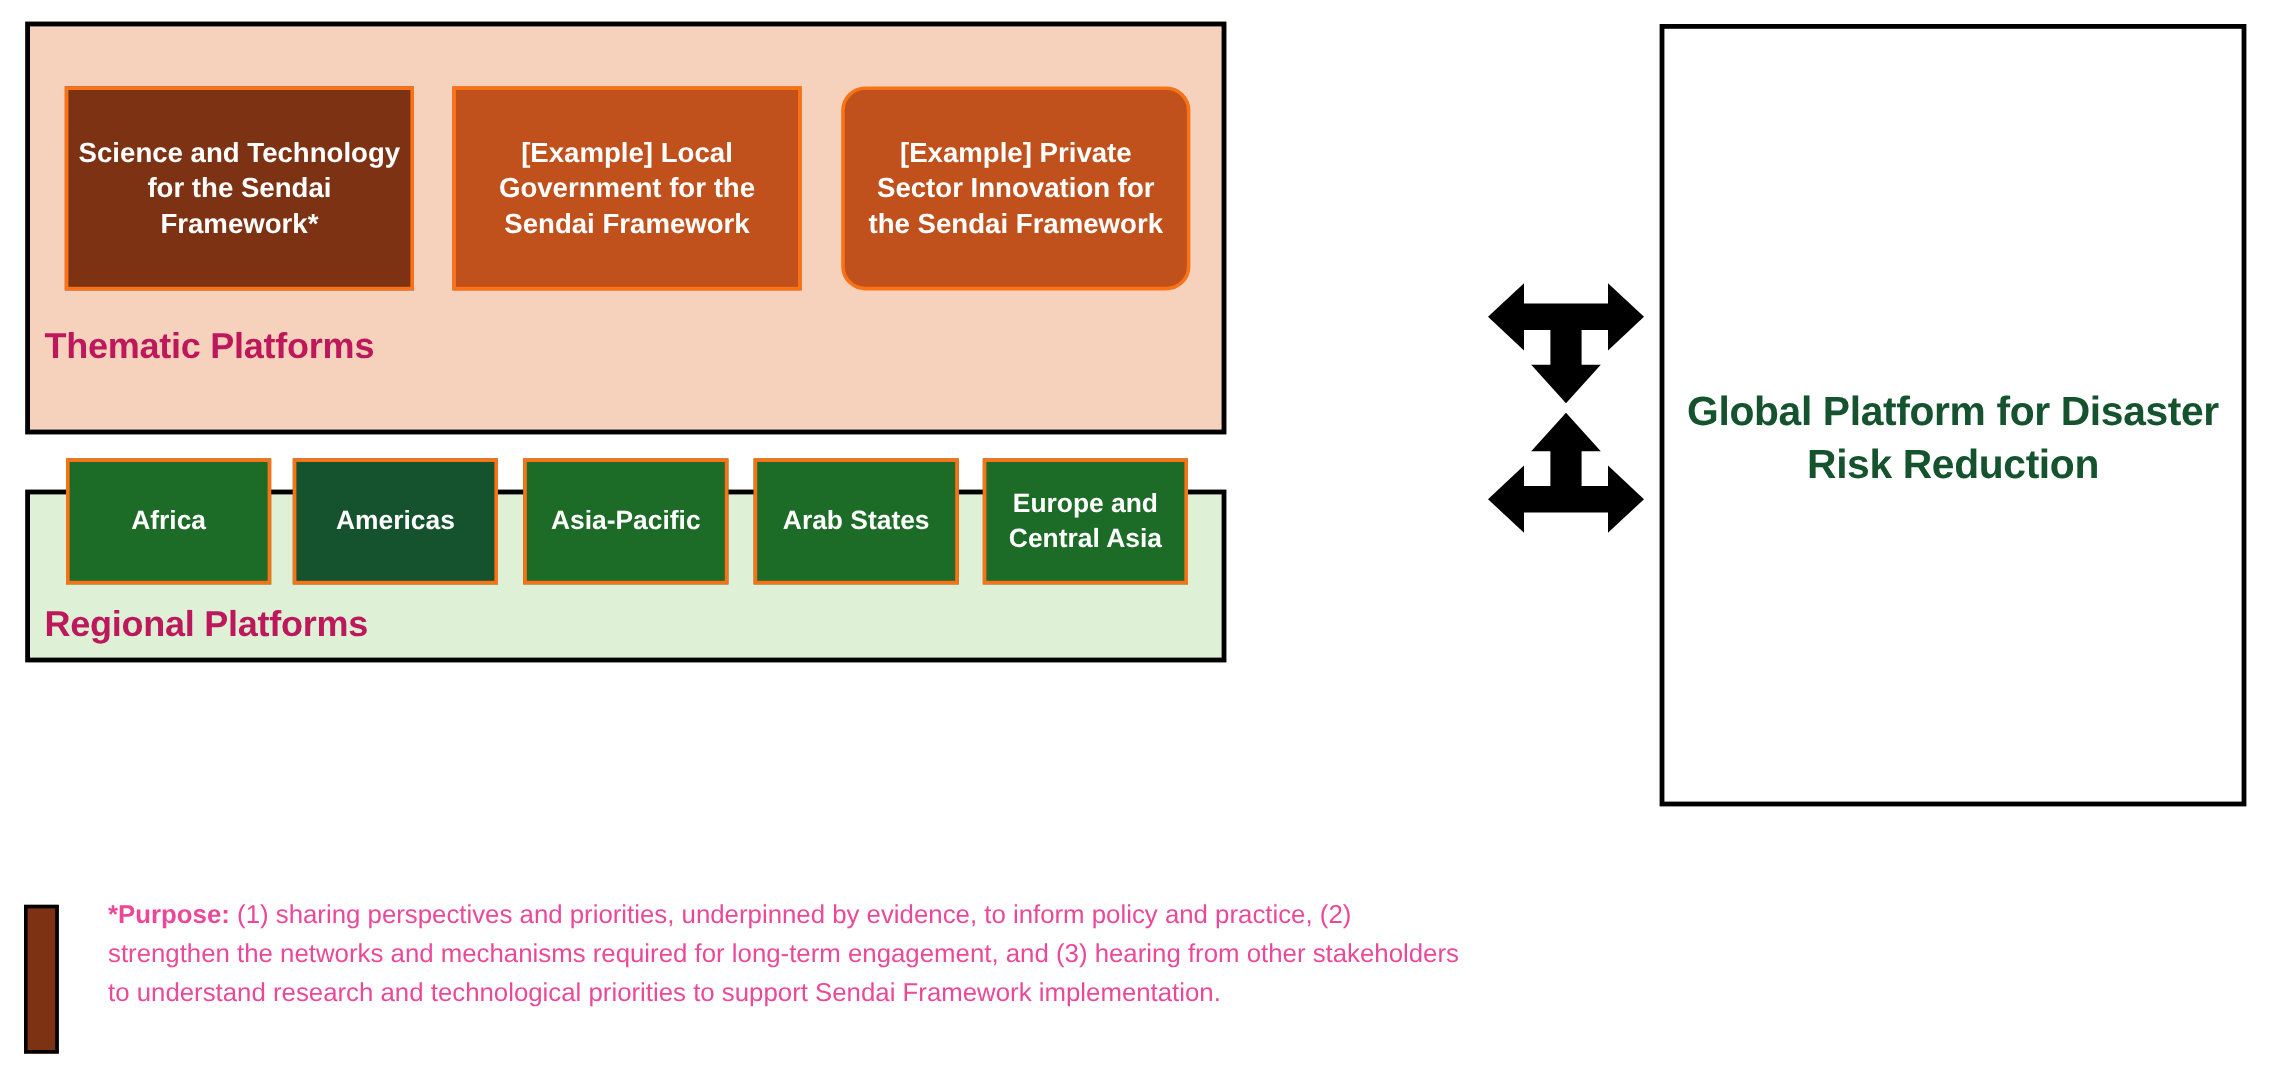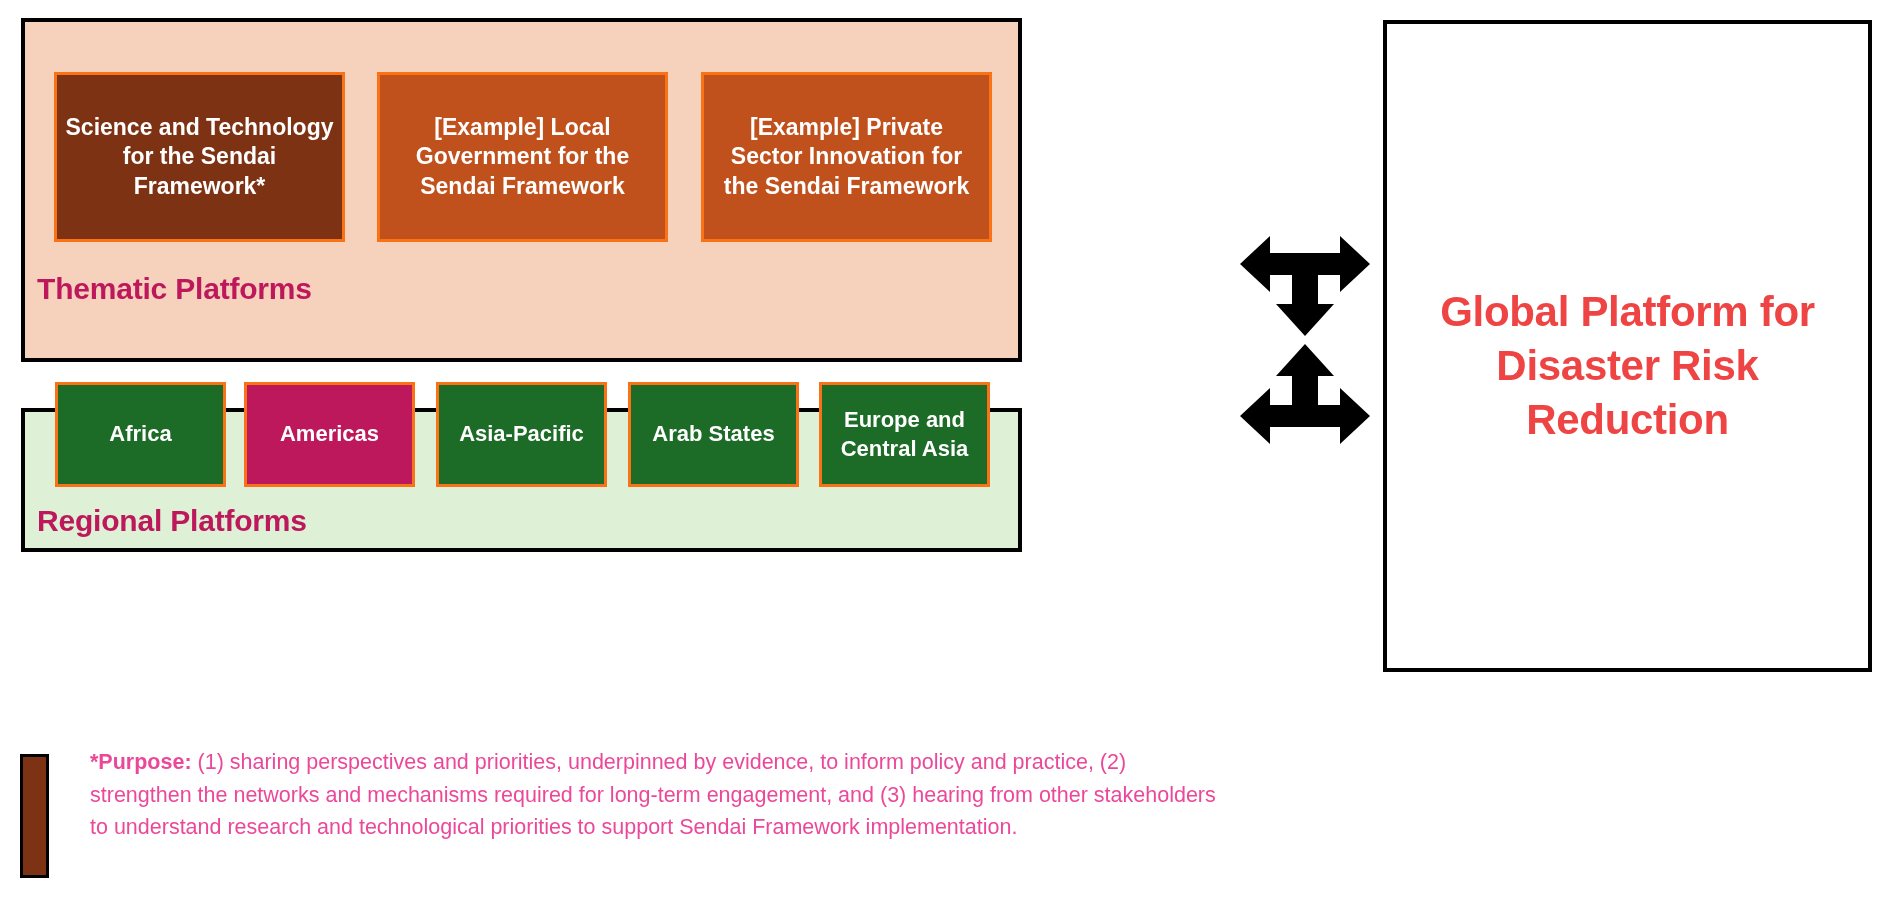--- a/index.html
+++ b/index.html
@@ -175,7 +175,7 @@
       <span>[Example] Local Government for the Sendai Framework</span>
     </div>
 
-    <div class="node thematic n2" style="background: rgb(193, 81, 28);">
+    <div class="node thematic n2" style="background: rgb(193, 81, 28); border-radius: 20px;">
       <span>[Example] Private Sector Innovation for the Sendai Framework</span>
     </div>
 

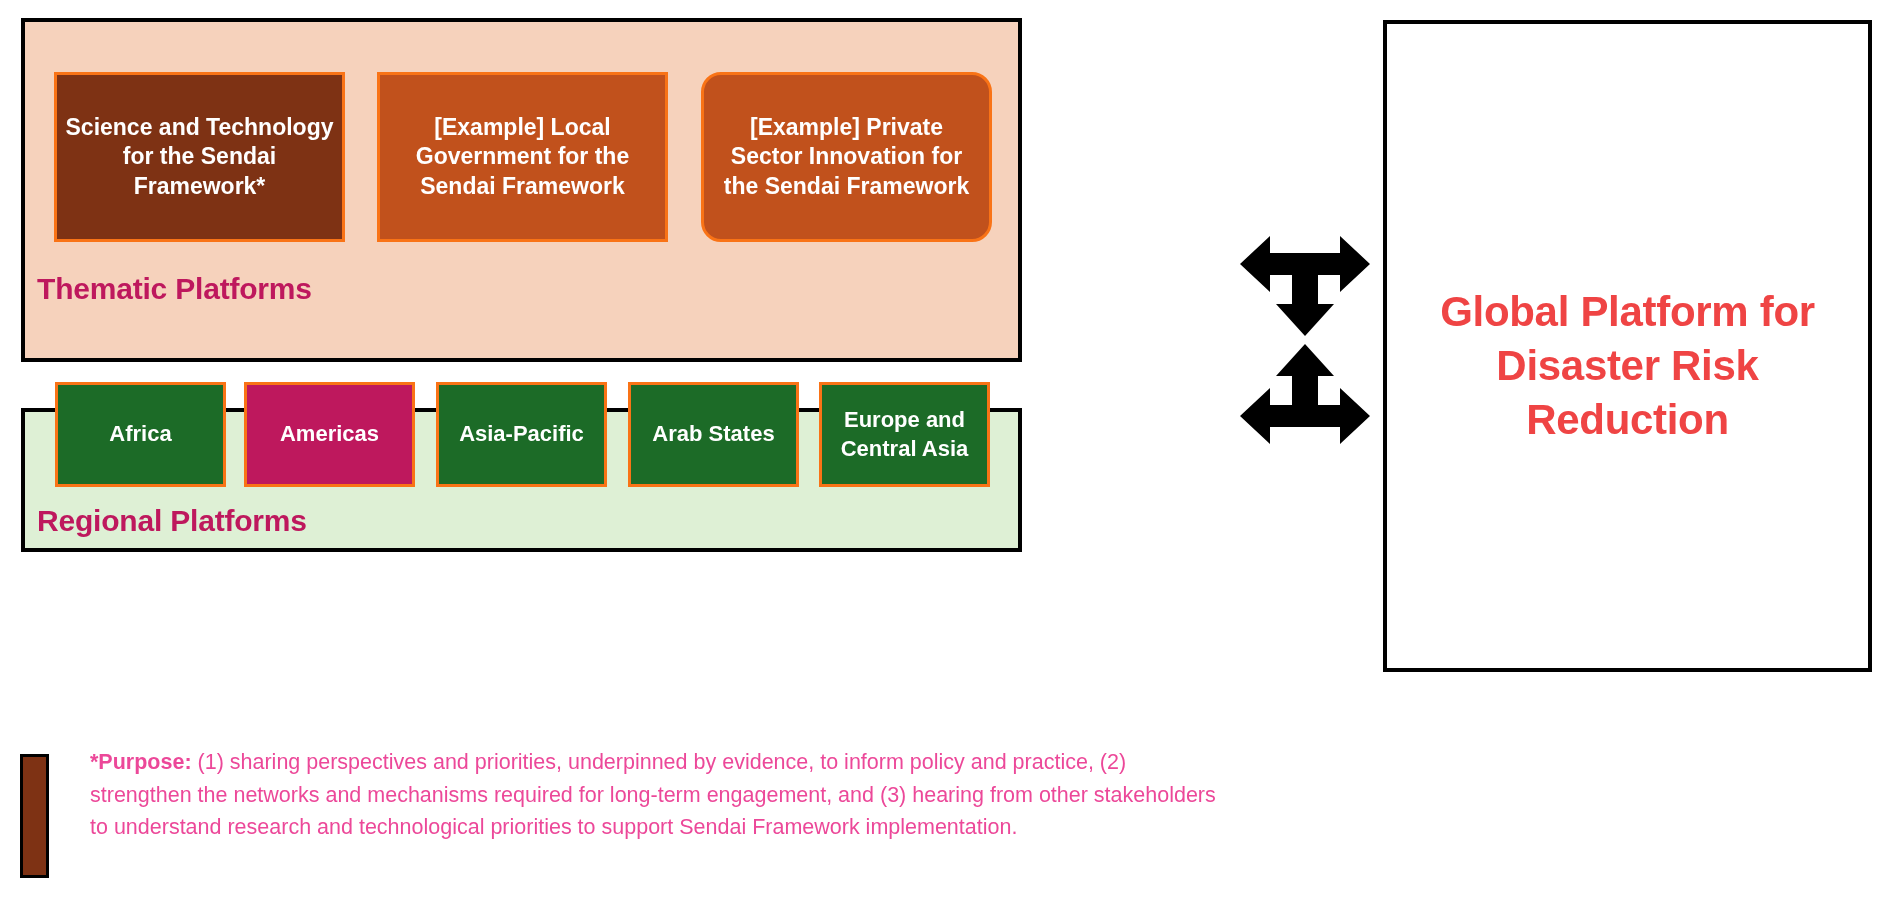--- a/index.html
+++ b/index.html
@@ -110,9 +110,9 @@
     text-align: center;
   }
   #global-panel .panel-title {
-    font-size: 42px;
-    font-weight: bold;
-    color: #ef4444;
+    font-size: 34px;
+    font-weight: bold;
+    color: #14532d;
     line-height: 1.28;
     letter-spacing: -0.3px;
     padding: 0 14px;

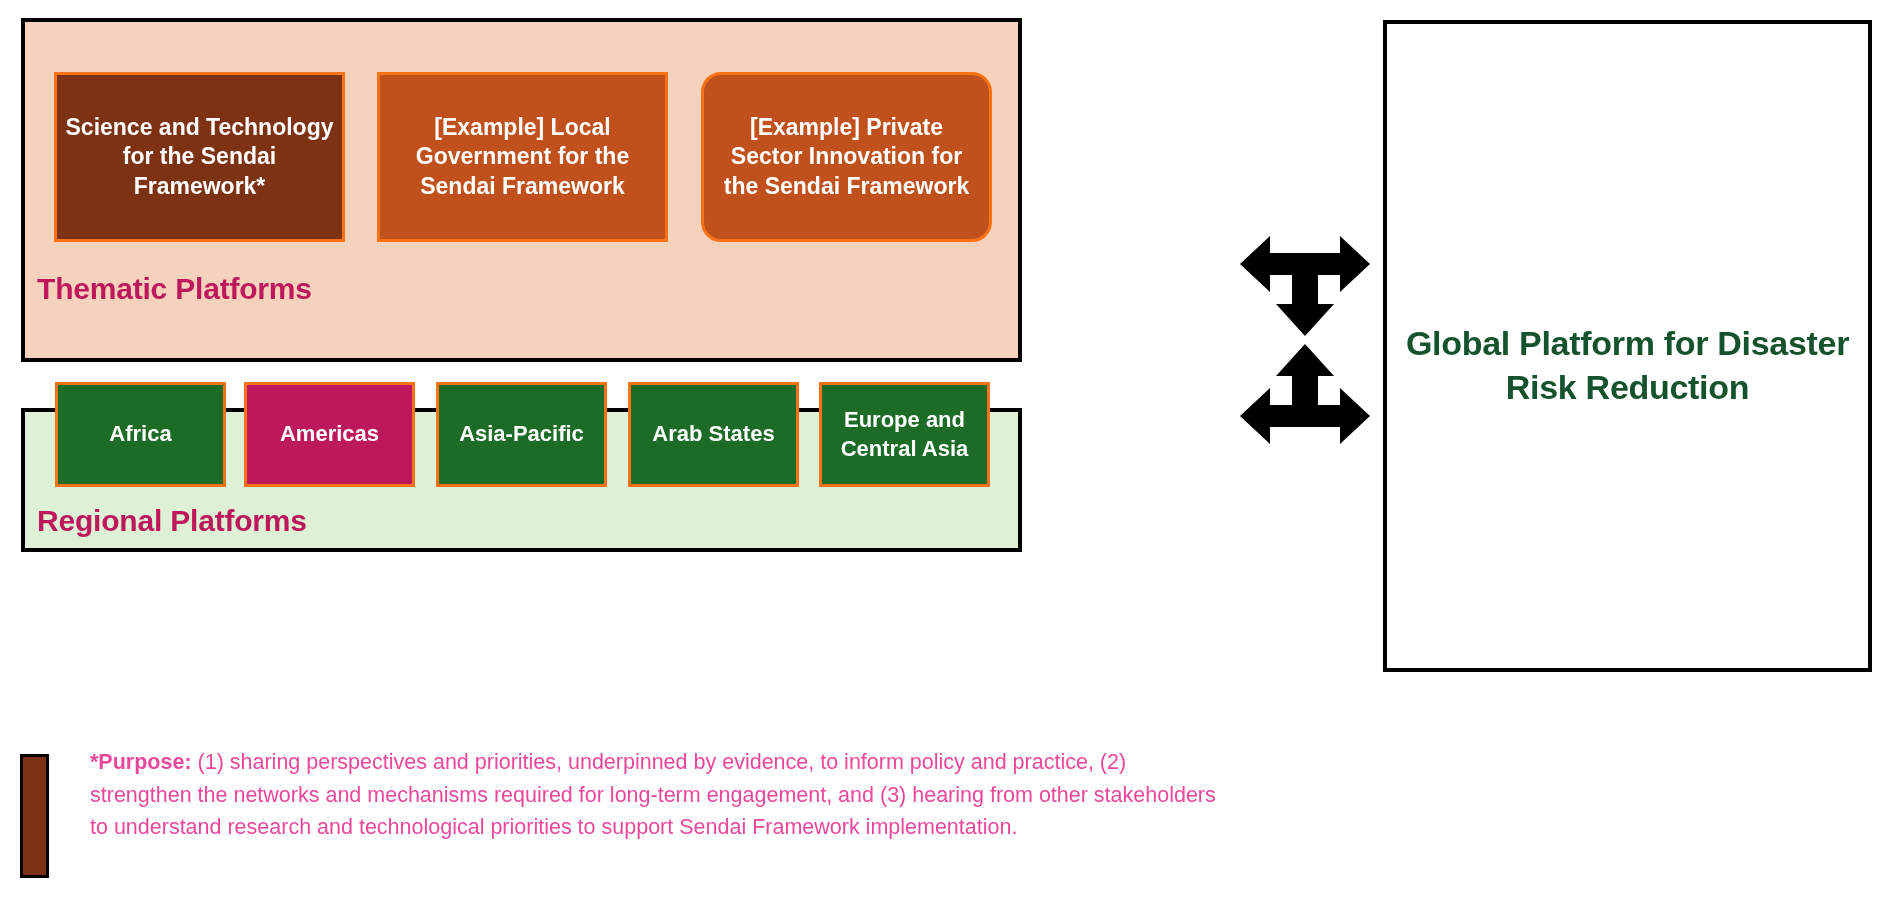--- a/index.html
+++ b/index.html
@@ -187,7 +187,7 @@
     <div class="node regional r0" style="background: rgb(28, 107, 39);">
       <span>Africa</span>
     </div>
-    <div class="node regional r1" style="background: #be185d;">
+    <div class="node regional r1" style="background: #14532d;">
       <span>Americas</span>
     </div>
     <div class="node regional r2" style="background: rgb(28, 107, 39);">

